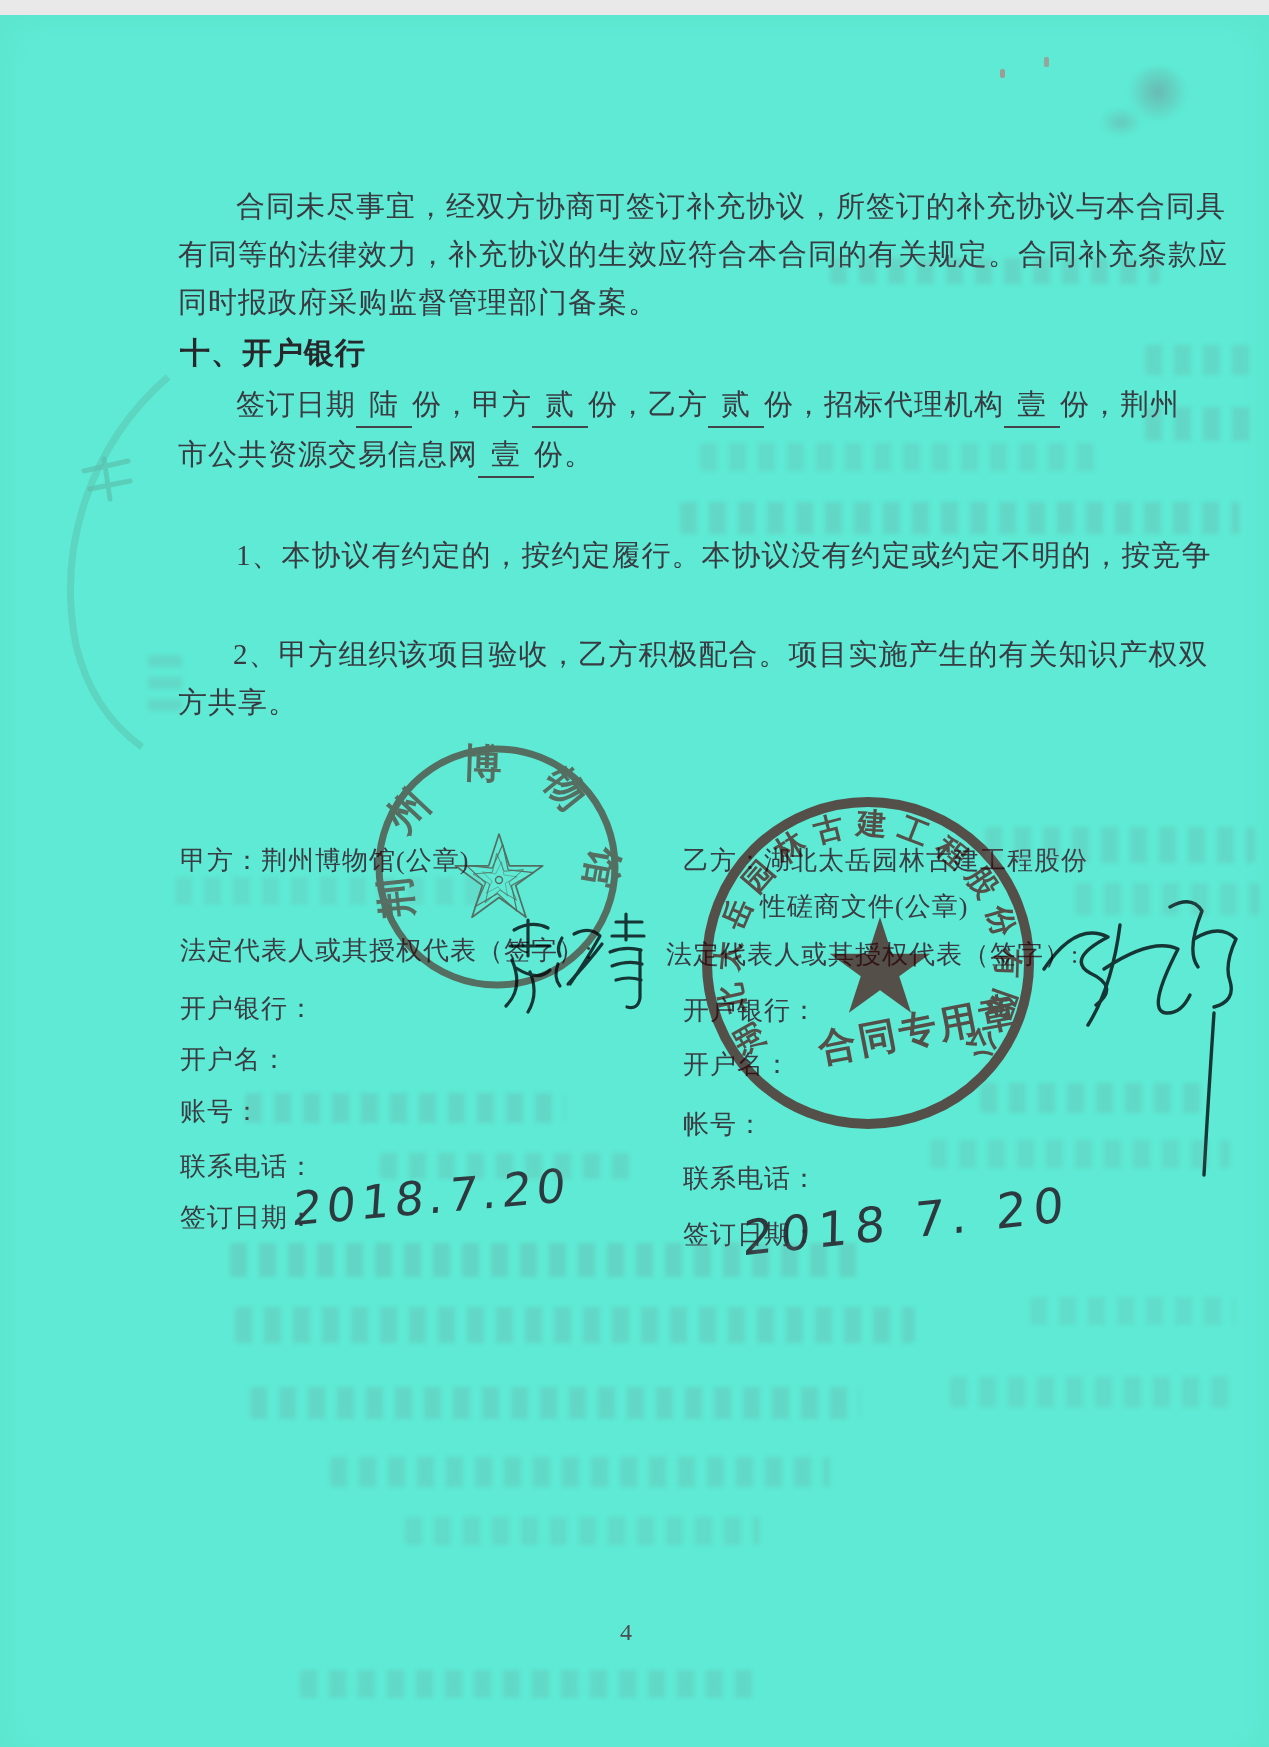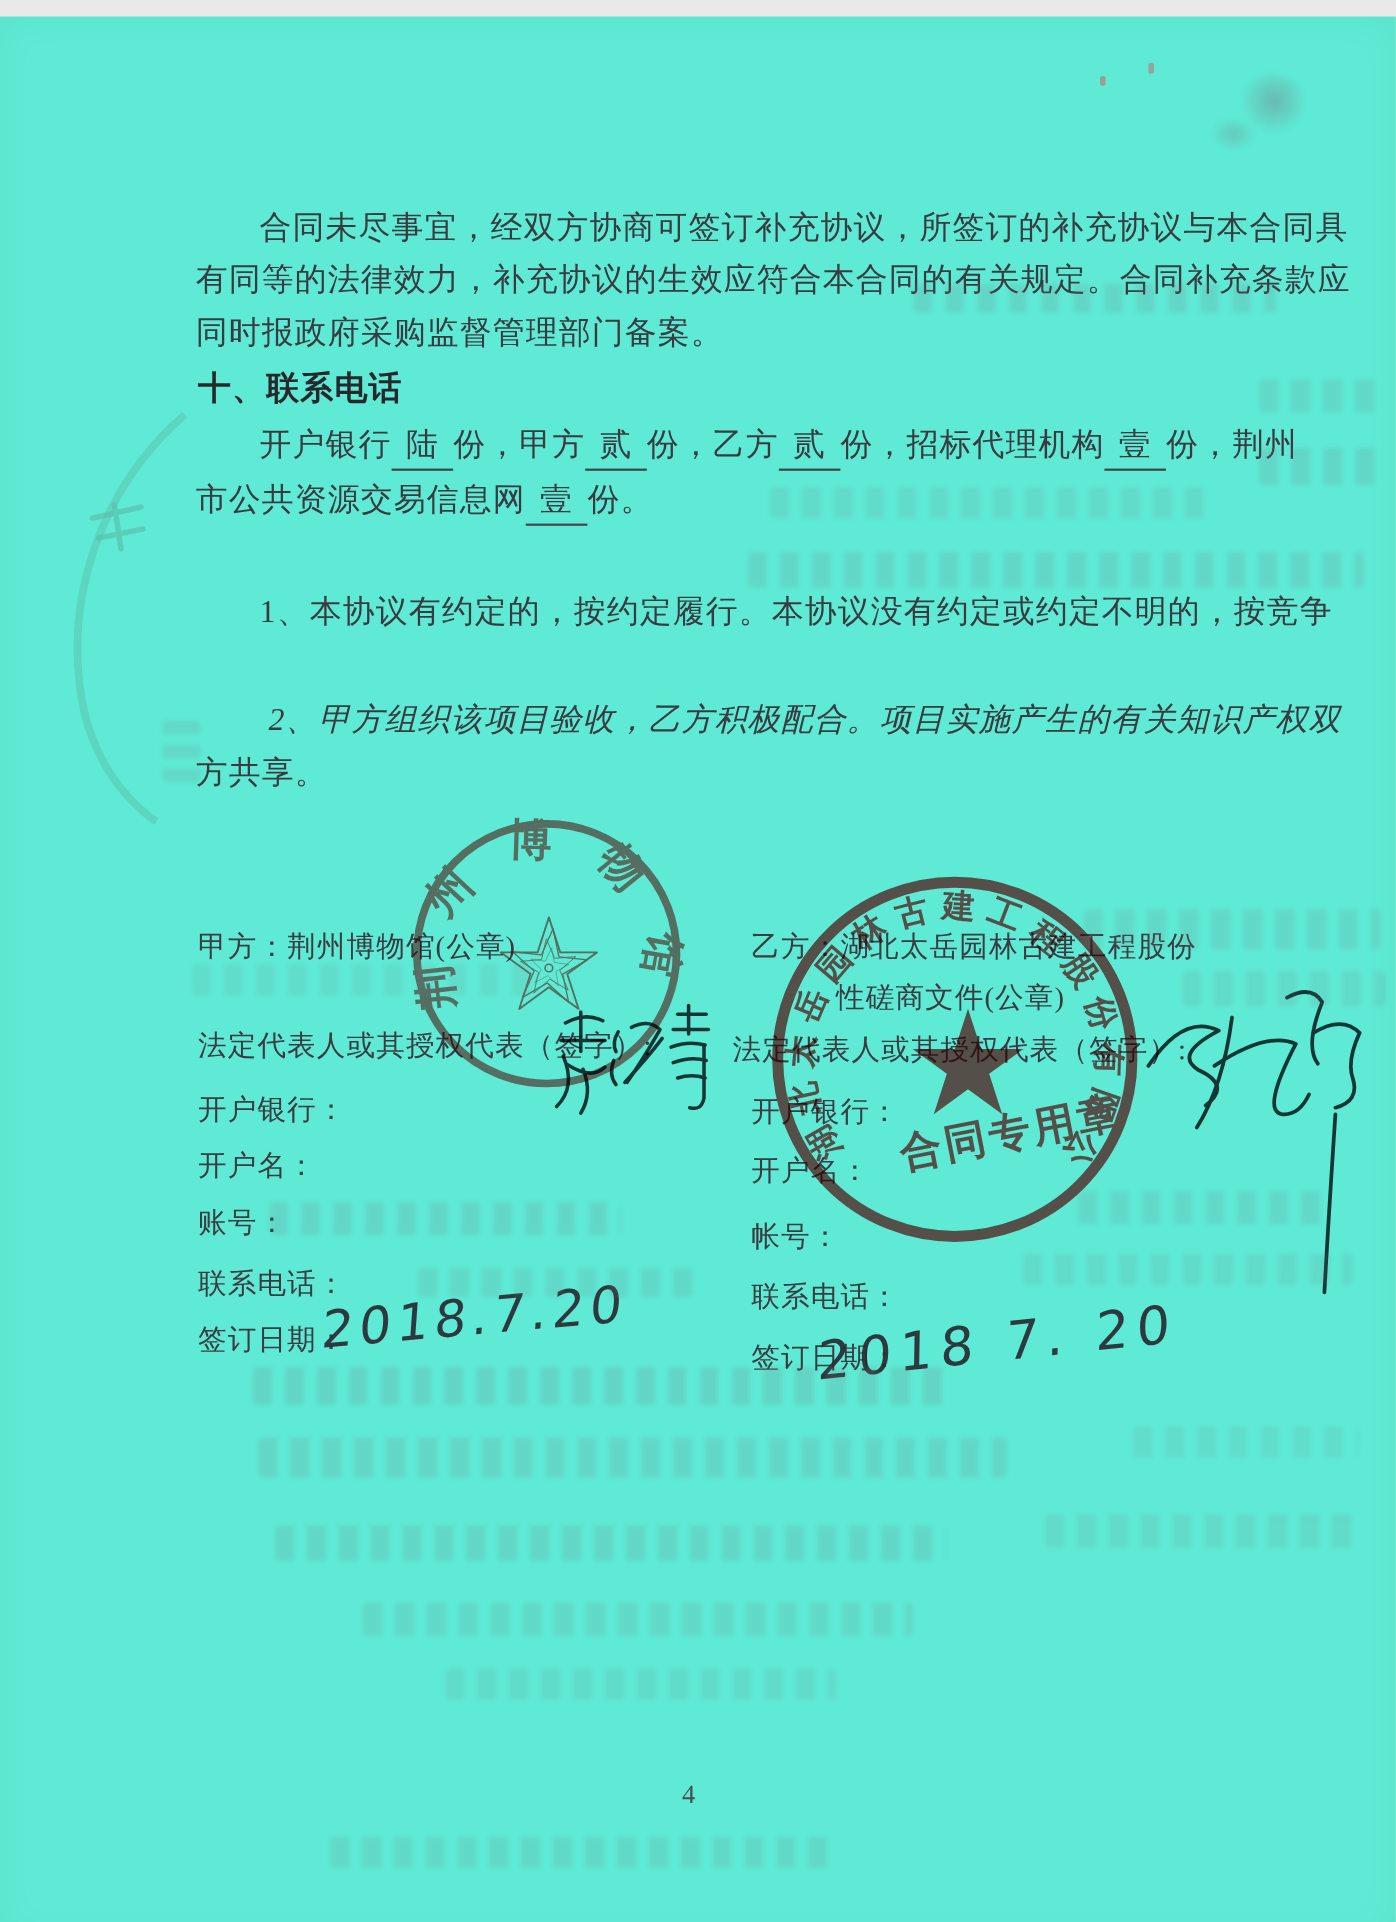--- a/index.html
+++ b/index.html
@@ -35,7 +35,7 @@
   <div class="line" style="left:178px;top:220px;">有同等的法律效力，补充协议的生效应符合本合同的有关规定。合同补充条款应</div>
   <div class="line" style="left:178px;top:268px;text-align:center;">同时报政府采购监督管理部门备案。</div>
 
-  <div class="line h" style="left:180px;top:318px;">十、联系电话</div>
+  <div class="line h" style="left:180px;top:318px;">十、开户银行</div>
 
   <div class="line" style="left:236px;top:370px;">
     <span>开户银行</span><span class="blank">陆</span><span>份，甲方</span><span class="blank">贰</span><span>份，乙方</span><span class="blank">贰</span><span>份，招标代理机构</span><span class="blank">壹</span><span>份，荆州</span>

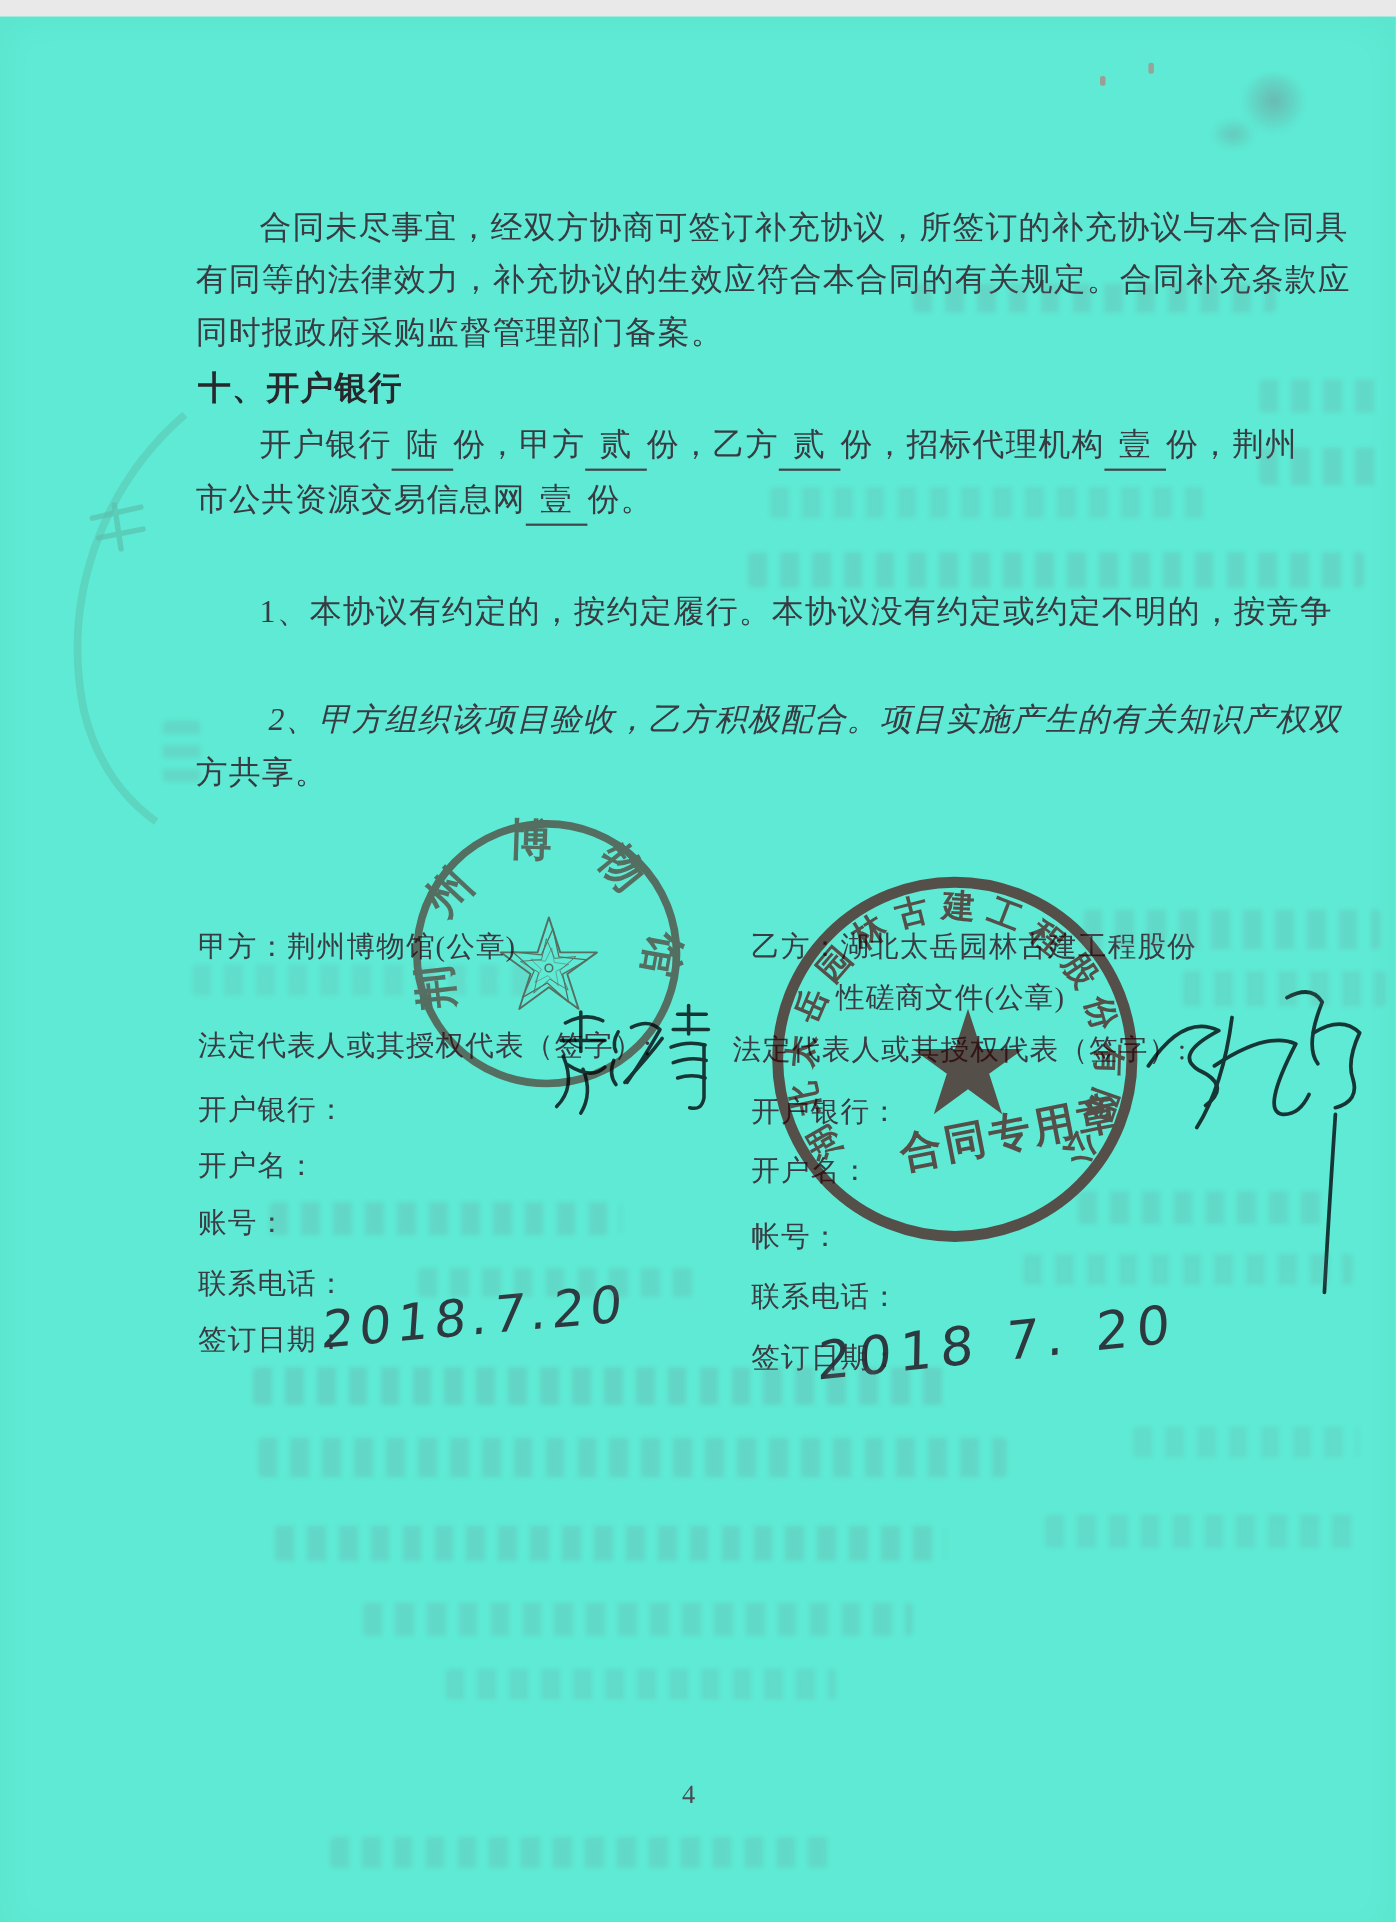--- a/index.html
+++ b/index.html
@@ -38,7 +38,7 @@
   <div class="line h" style="left:180px;top:318px;">十、开户银行</div>
 
   <div class="line" style="left:236px;top:370px;">
-    <span>开户银行</span><span class="blank">陆</span><span>份，甲方</span><span class="blank">贰</span><span>份，乙方</span><span class="blank">贰</span><span>份，招标代理机构</span><span class="blank">壹</span><span>份，荆州</span>
+    <span>签订日期</span><span class="blank">陆</span><span>份，甲方</span><span class="blank">贰</span><span>份，乙方</span><span class="blank">贰</span><span>份，招标代理机构</span><span class="blank">壹</span><span>份，荆州</span>
   </div>
   <div class="line" style="left:178px;top:420px;">
     <span>市公共资源交易信息网</span><span class="blank">壹</span><span>份。</span>

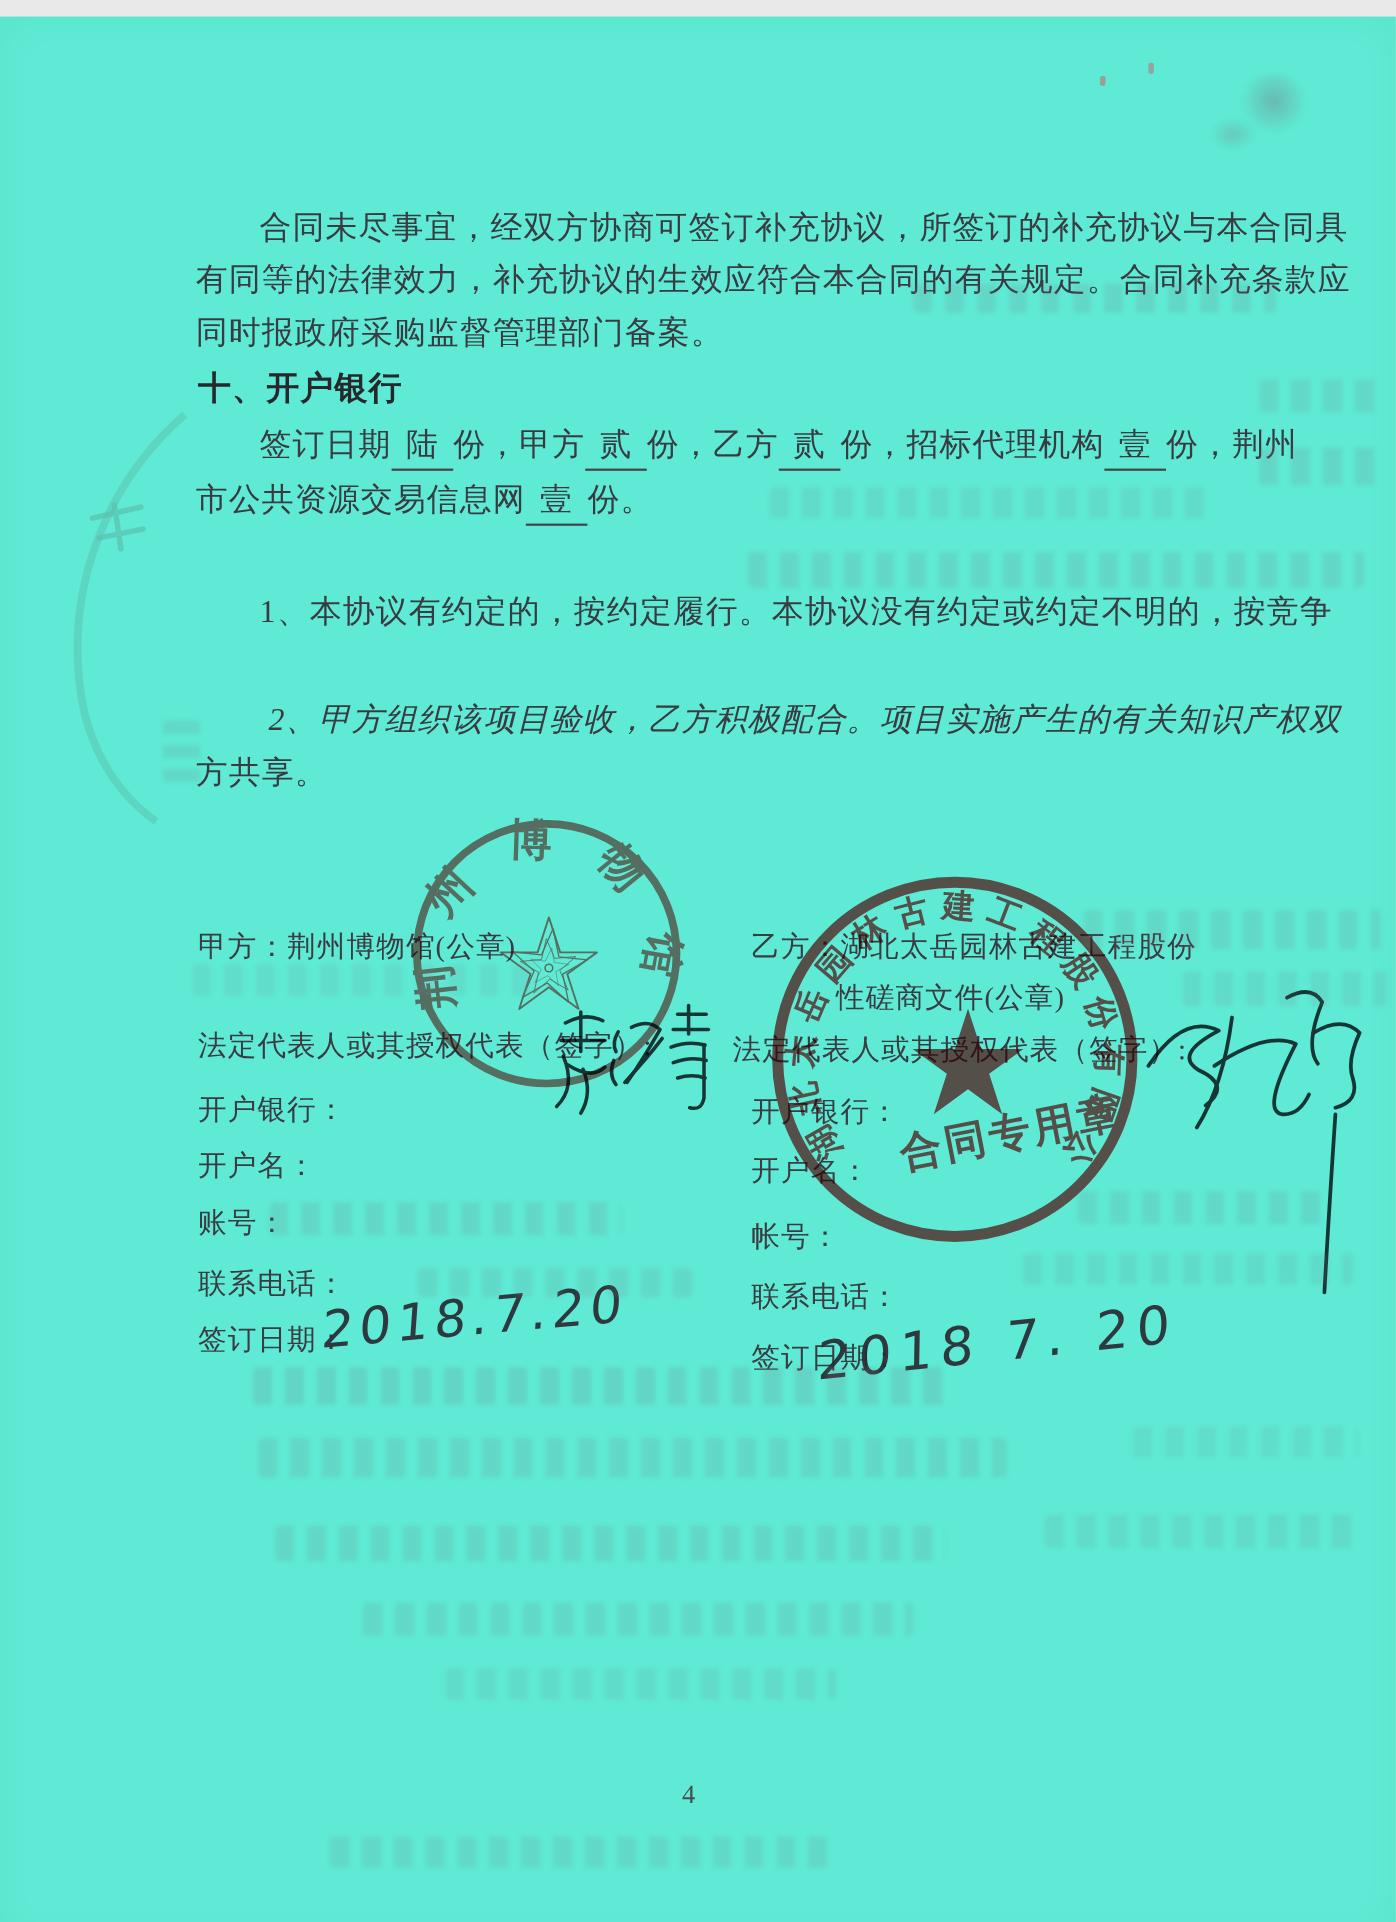--- a/index.html
+++ b/index.html
@@ -45,7 +45,7 @@
   </div>
 
   <div class="line" style="left:236px;top:521px;">1、本协议有约定的，按约定履行。本协议没有约定或约定不明的，按竞争</div>
-  <div class="line" style="left:244px;top:620px;font-style:italic;">2、甲方组织该项目验收，乙方积极配合。项目实施产生的有关知识产权双</div>
+  <div class="line" style="left:233px;top:620px;">2、甲方组织该项目验收，乙方积极配合。项目实施产生的有关知识产权双</div>
   <div class="line" style="left:178px;top:668px;">方共享。</div>
 
   <div class="line-sm" style="left:180px;top:828px;">甲方：荆州博物馆(公章)</div>

